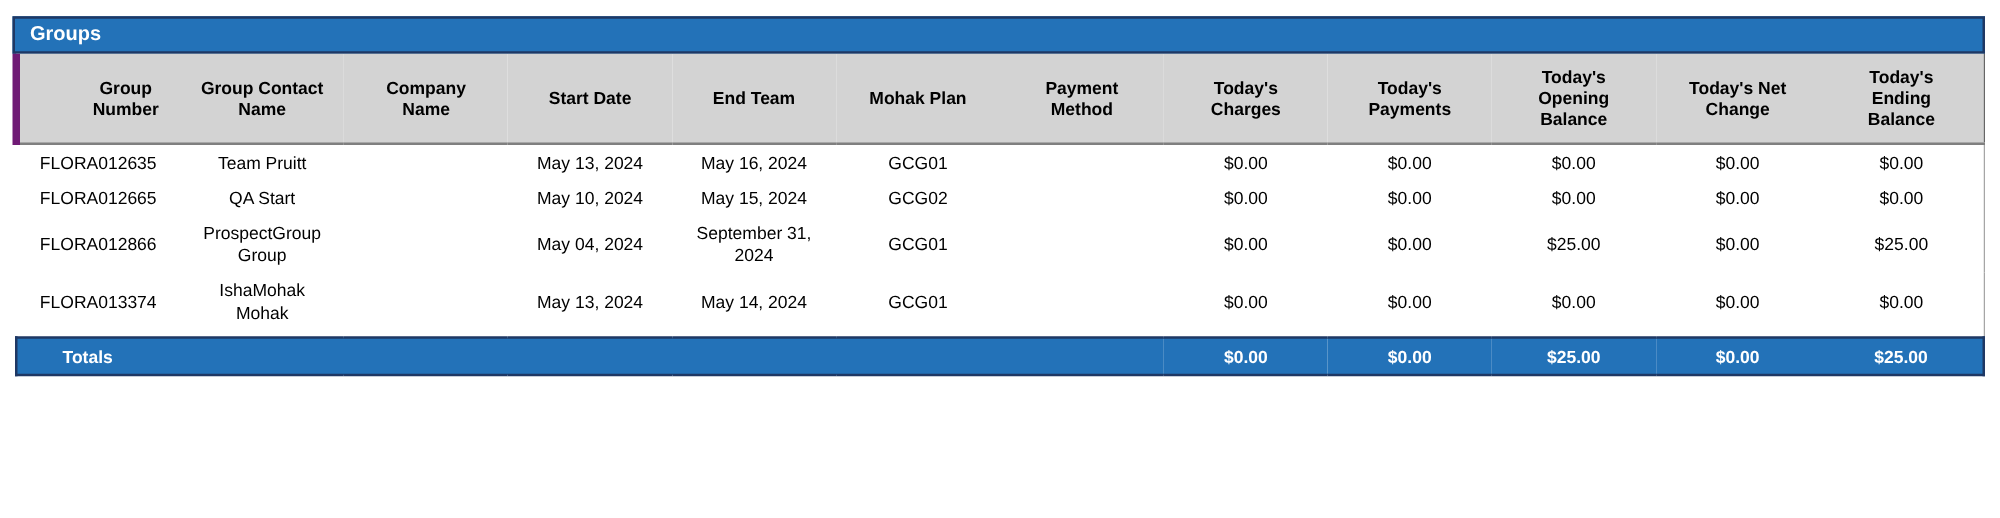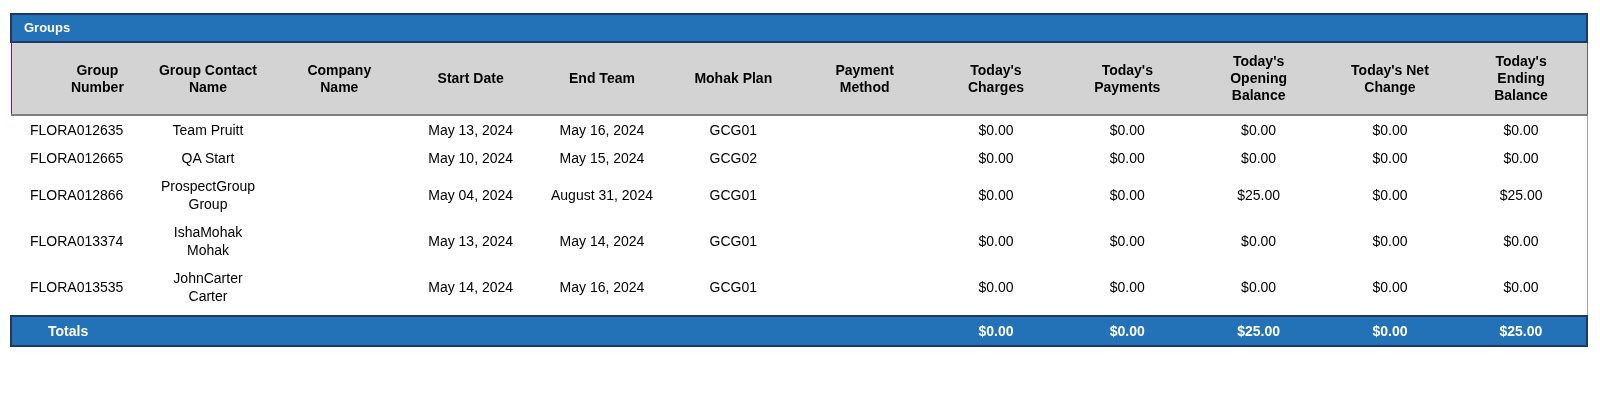--- a/index.html
+++ b/index.html
@@ -27,7 +27,7 @@
     border: 2px solid var(--dark);
     color: #ffffff;
     font-weight: bold;
-    font-size: 13px;
+    font-size: 16px;
     line-height: 20px;
     padding: 3px 12px;
   }

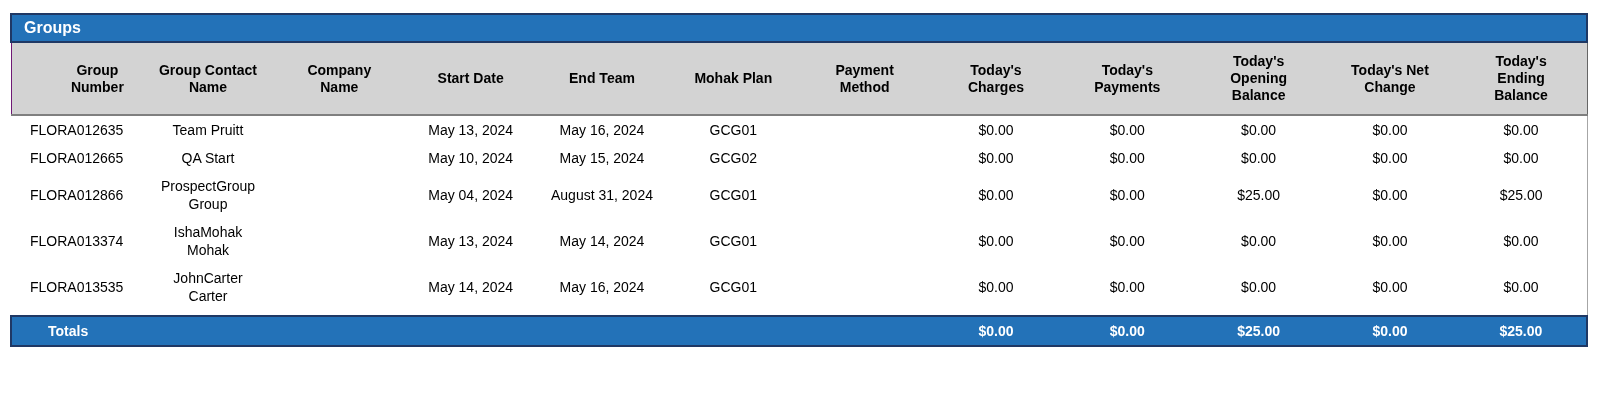--- a/index.html
+++ b/index.html
@@ -47,7 +47,7 @@
     white-space: pre-line;
     border-bottom: 2px solid #7f7f7f;
   }
-  th:first-child { border-left: 1px solid #701a75; padding-left: 44px; }
+  th:first-child { border-left: 6px solid #701a75; padding-left: 44px; }
   th:last-child  { border-right: 1px solid #666; }
   td {
     font-size: 14px;

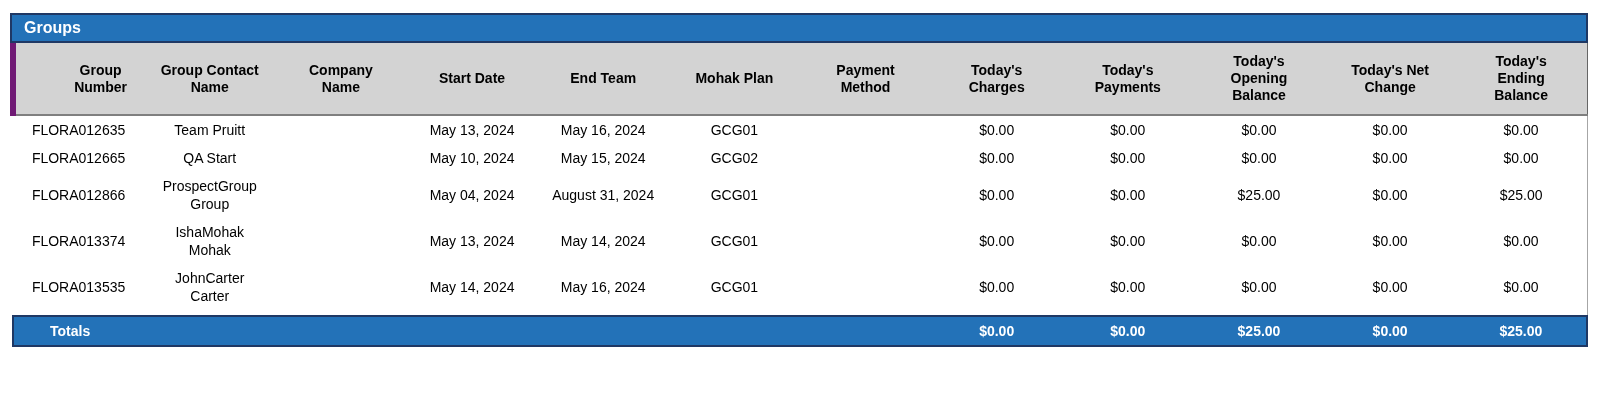--- a/index.html
+++ b/index.html
@@ -145,7 +145,7 @@
 Group</td>
     <td></td>
     <td>May 04, 2024</td>
-    <td>August 31, 2024</td>
+    <td>September 31, 2024</td>
     <td>GCG01</td>
     <td></td>
     <td>$0.00</td>

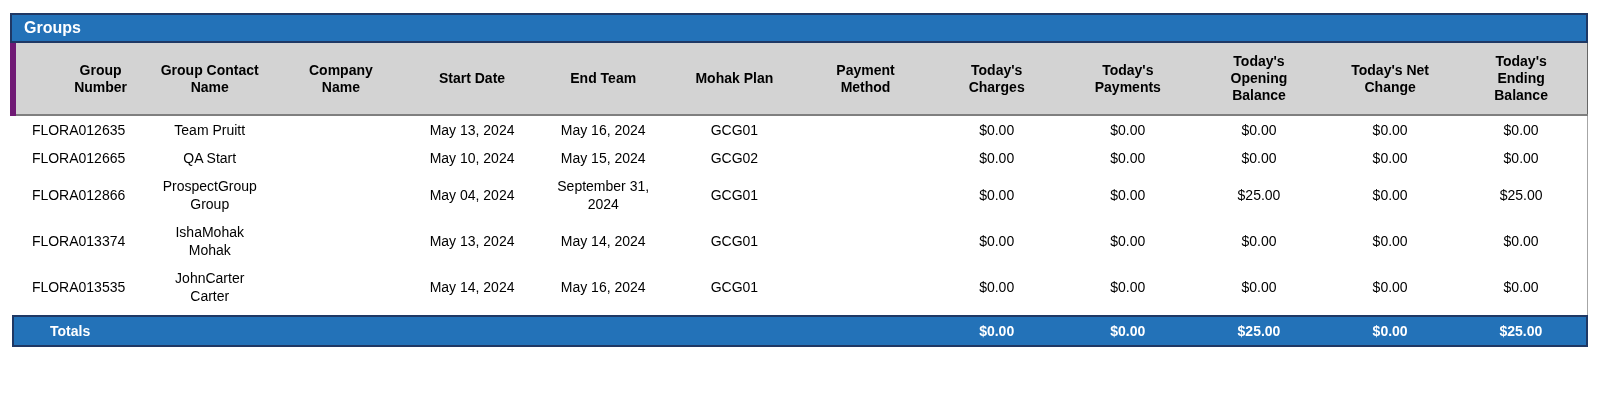--- a/index.html
+++ b/index.html
@@ -169,21 +169,6 @@
     <td>$0.00</td>
     <td>$0.00</td>
   </tr>
-        <tr>
-    <td>FLORA013535</td>
-    <td class="wrapcell">JohnCarter
-Carter</td>
-    <td></td>
-    <td>May 14, 2024</td>
-    <td>May 16, 2024</td>
-    <td>GCG01</td>
-    <td></td>
-    <td>$0.00</td>
-    <td>$0.00</td>
-    <td>$0.00</td>
-    <td>$0.00</td>
-    <td>$0.00</td>
-  </tr>
       </tbody>
     <tfoot>
       <tr>

